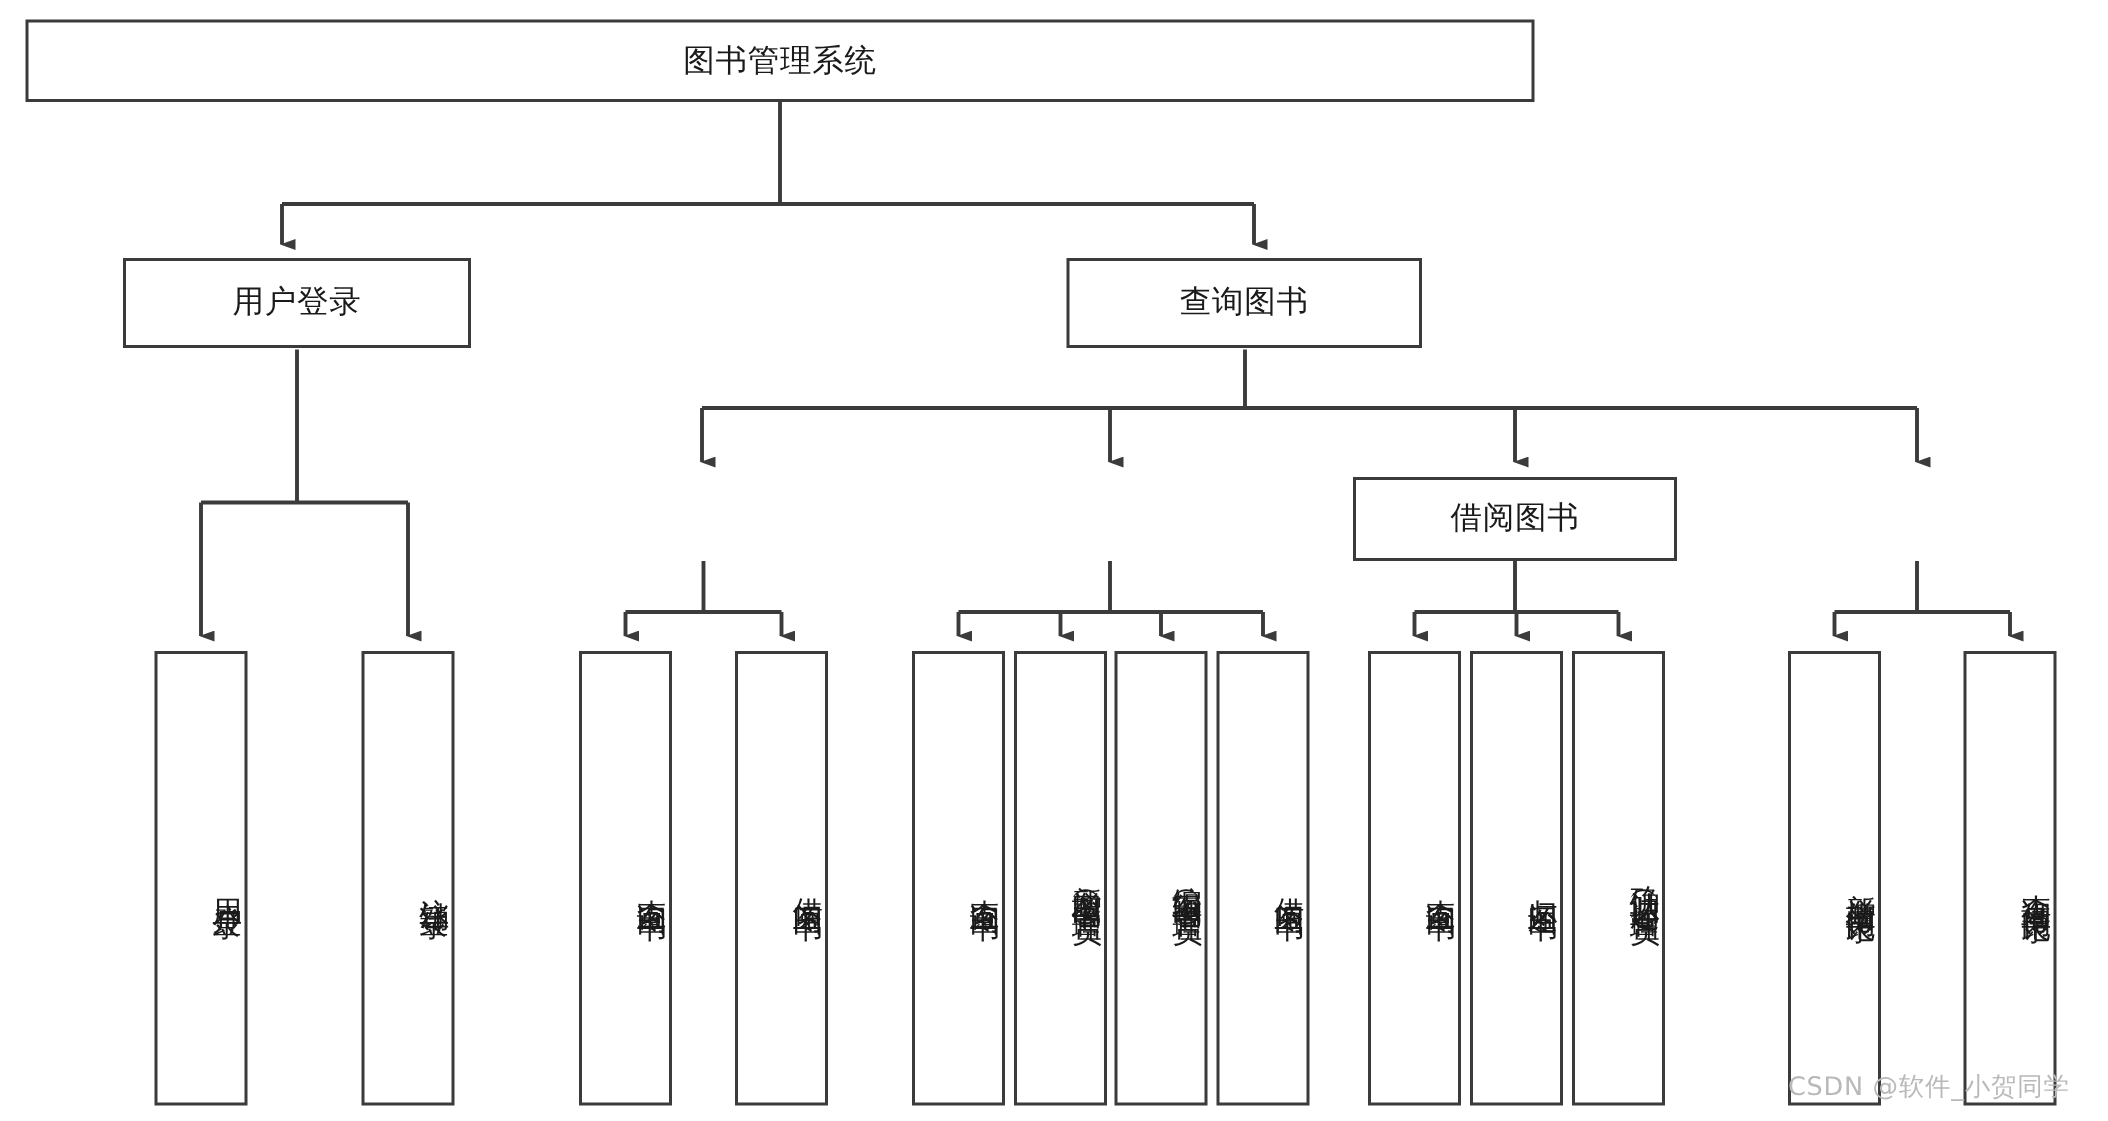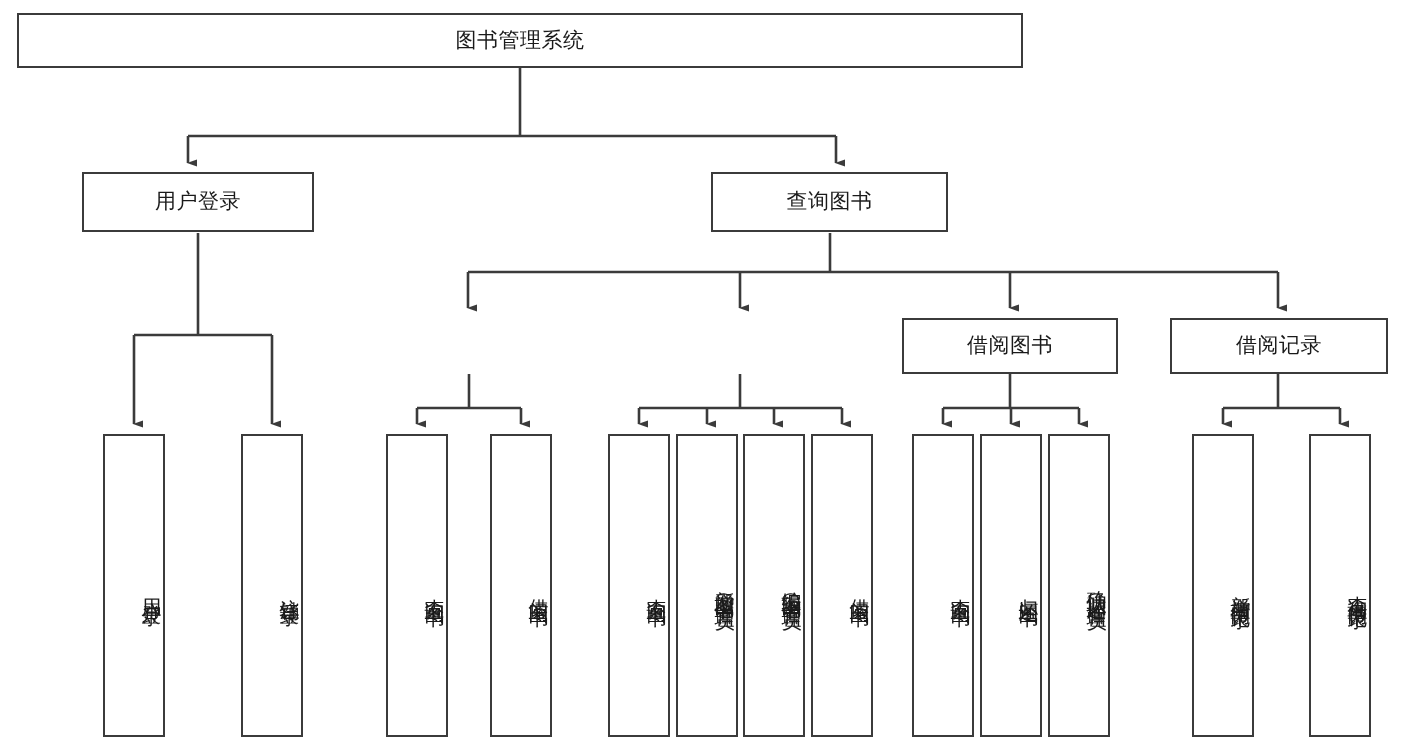--- a/index.html
+++ b/index.html
@@ -122,7 +122,6 @@
   <div class="node horiz" style="left:711px; top:172px; width:237px; height:60px;">查询图书</div>
 
   <div class="node horiz" style="left:902px; top:318px; width:216px; height:56px;">借阅图书</div>
-  <div class="node horiz" style="left:1170px; top:318px; width:218px; height:56px;">借阅记录</div>
 
   <div class="node vert" style="left:103px; top:434px; width:62px; height:303px;">用户登录</div>
   <div class="node vert" style="left:241px; top:434px; width:62px; height:303px;">注销登录</div>

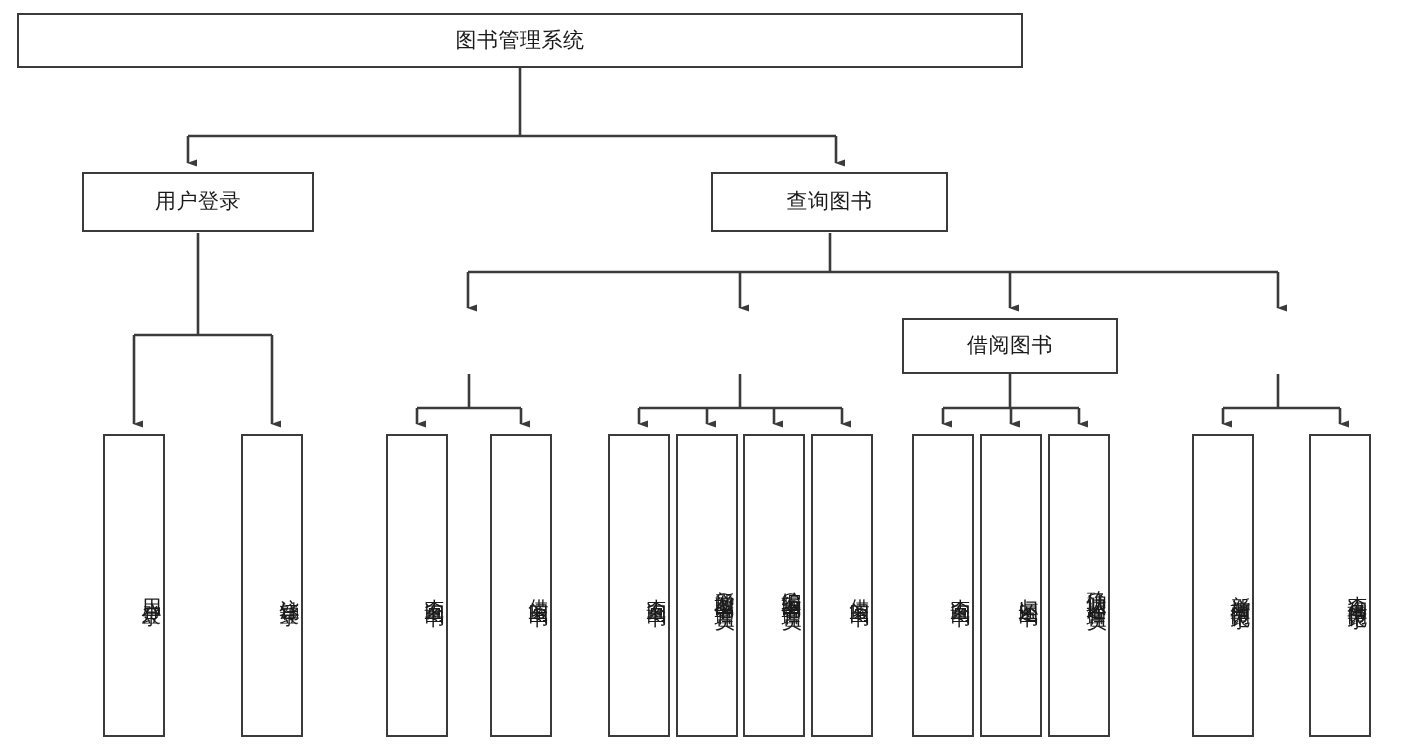--- a/index.html
+++ b/index.html
@@ -141,6 +141,7 @@
   <div class="node vert" style="left:1192px; top:434px; width:62px; height:303px;">新增借阅记录</div>
   <div class="node vert" style="left:1309px; top:434px; width:62px; height:303px;">查询借阅记录</div>
 
+  <div class="watermark">CSDN @软件_小贺同学</div>
 
 </div>
 

